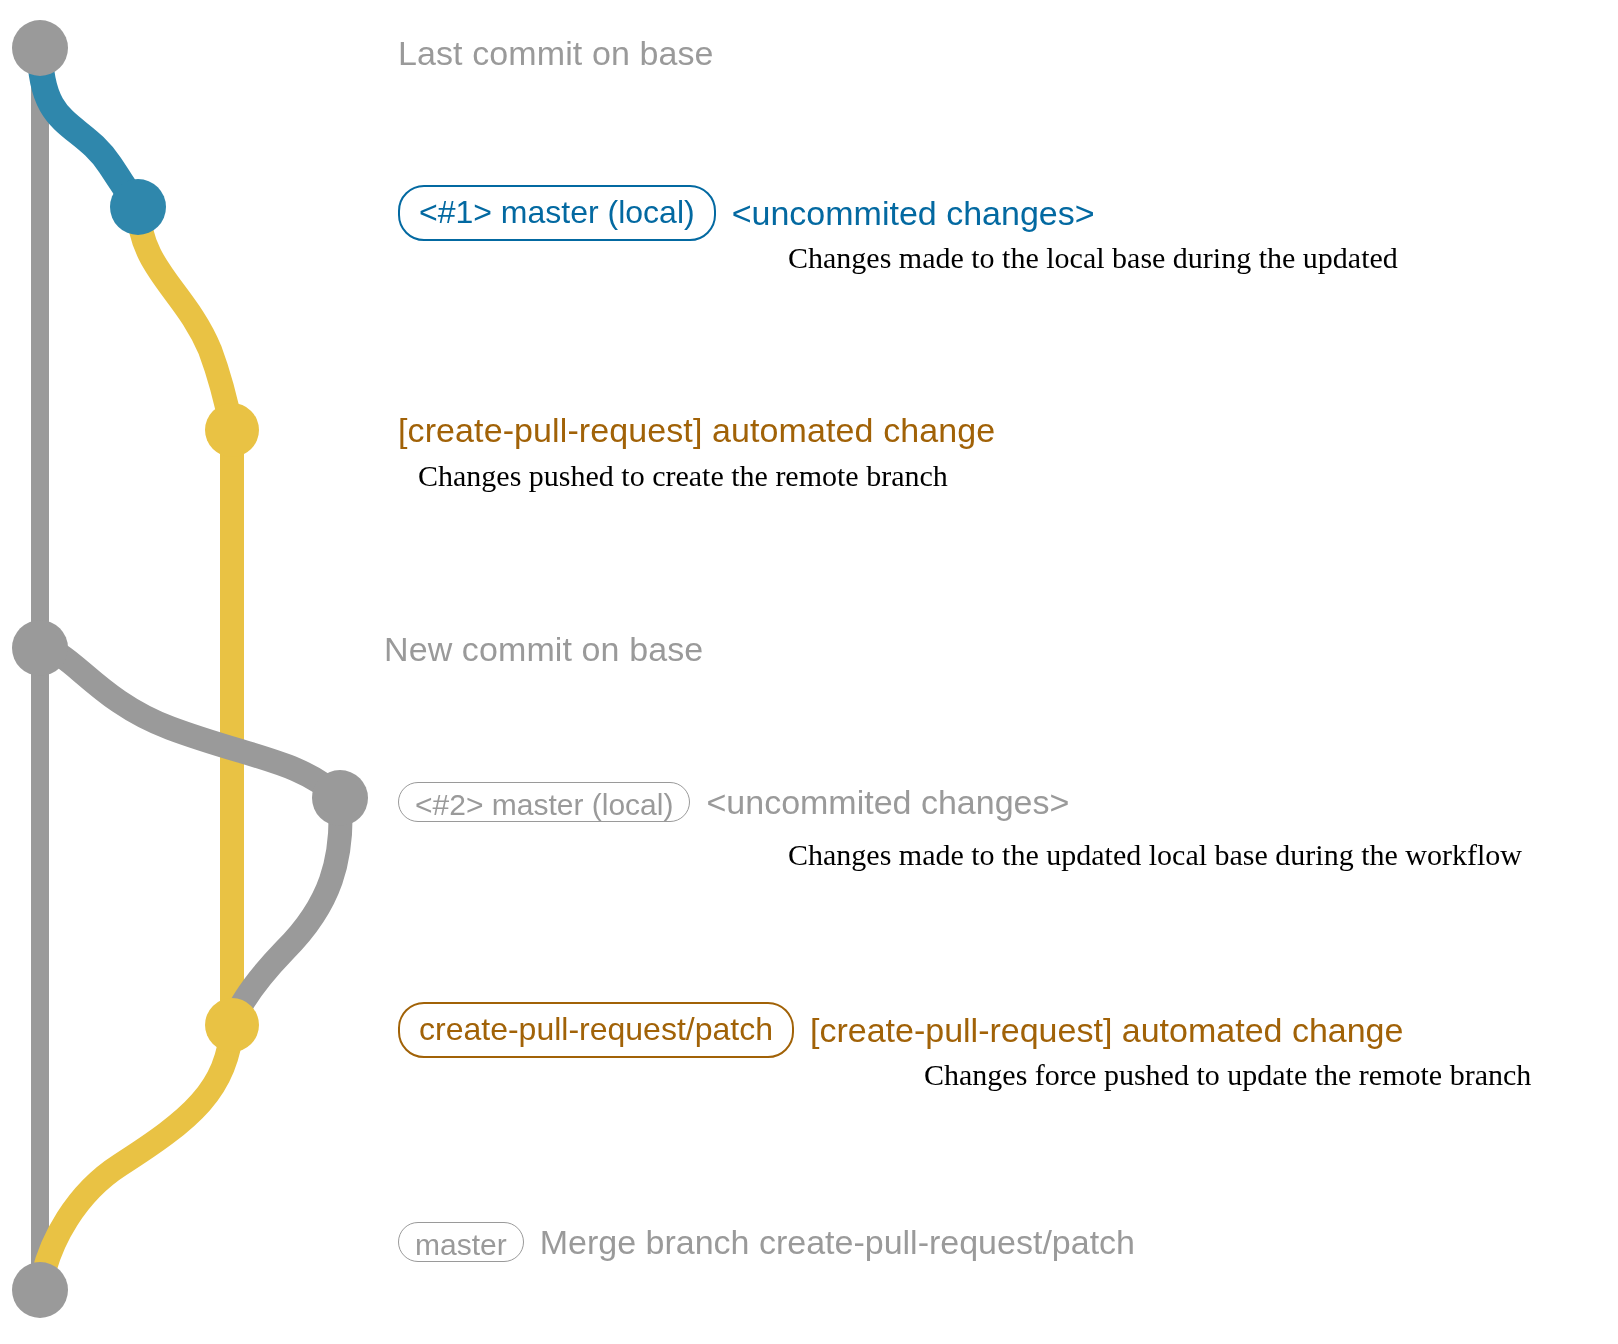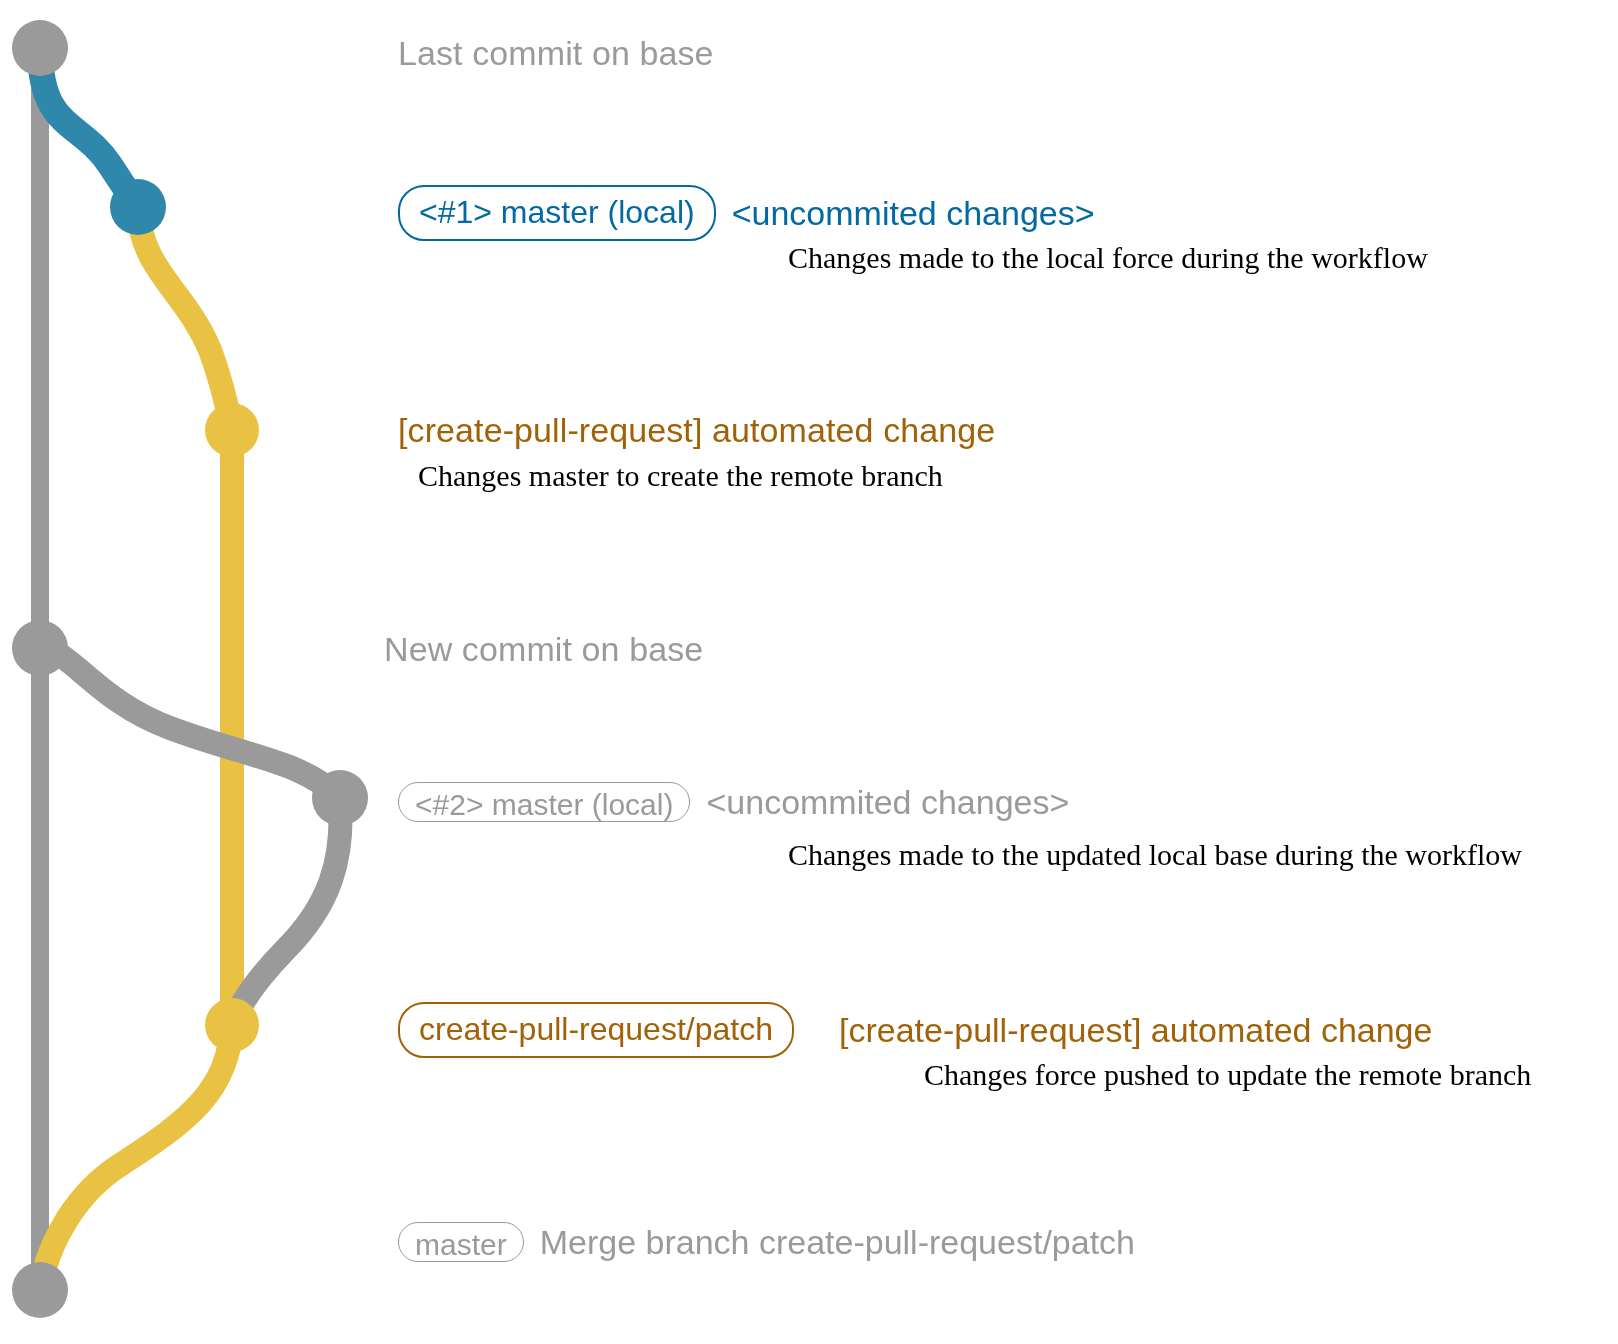--- a/index.html
+++ b/index.html
@@ -120,7 +120,7 @@
     <span class="badge c-blue">&lt;#1&gt; master (local)</span>
     <span class="subject c-blue gap-after-badge">&lt;uncommited changes&gt;</span>
   </div>
-  <div class="caption" style="left:788px; top:243px;">Changes made to the local force during the workflow</div>
+  <div class="caption" style="left:788px; top:243px;">Changes made to the local base during the updated</div>
 
   <div class="row" style="left:398px; top:413px;">
     <span class="headline c-amber">[create-pull-request] automated change</span>

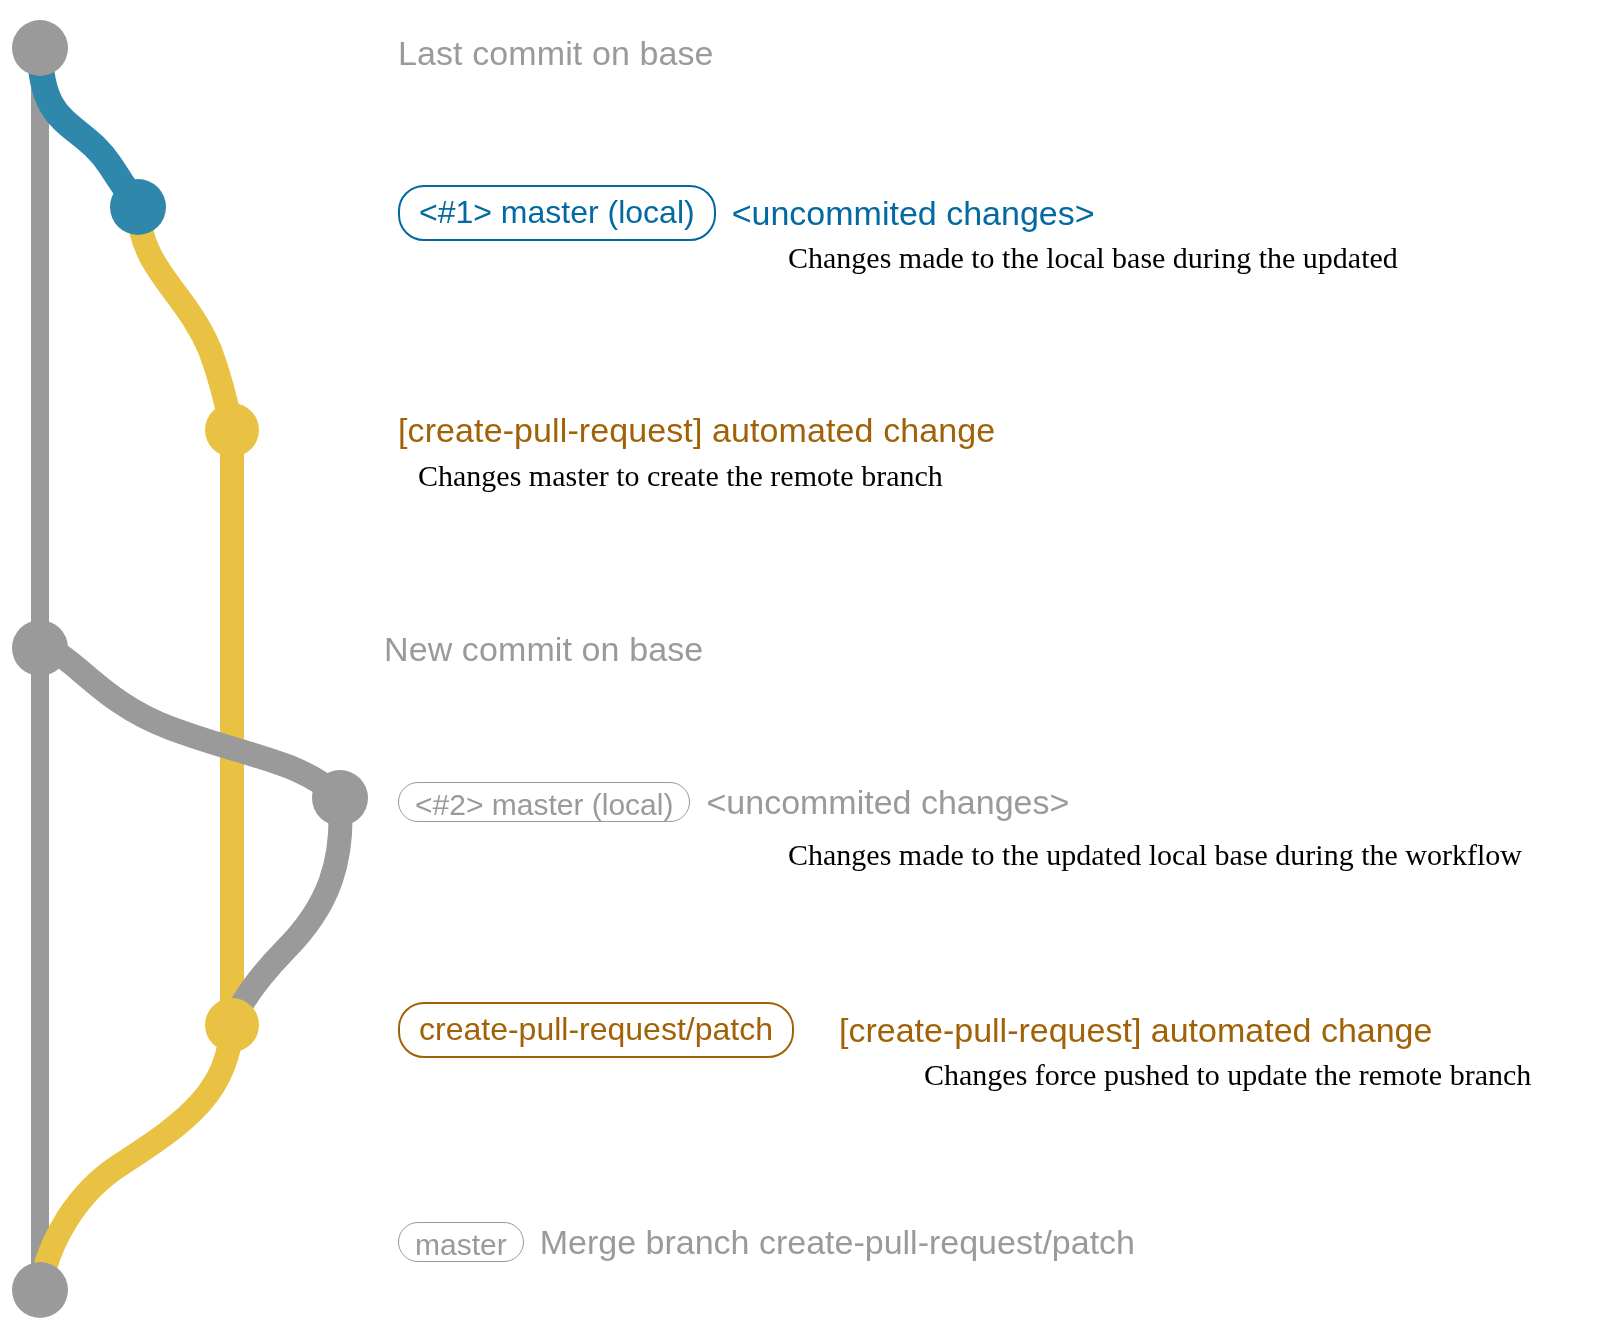--- a/index.html
+++ b/index.html
@@ -125,7 +125,7 @@
   <div class="row" style="left:398px; top:413px;">
     <span class="headline c-amber">[create-pull-request] automated change</span>
   </div>
-  <div class="caption" style="left:418px; top:461px;">Changes master to create the remote branch</div>
+  <div class="caption" style="left:418px; top:461px;">Changes pushed to create the remote branch</div>
 
   <div class="row" style="left:384px; top:632px;">
     <span class="headline c-gray">New commit on base</span>

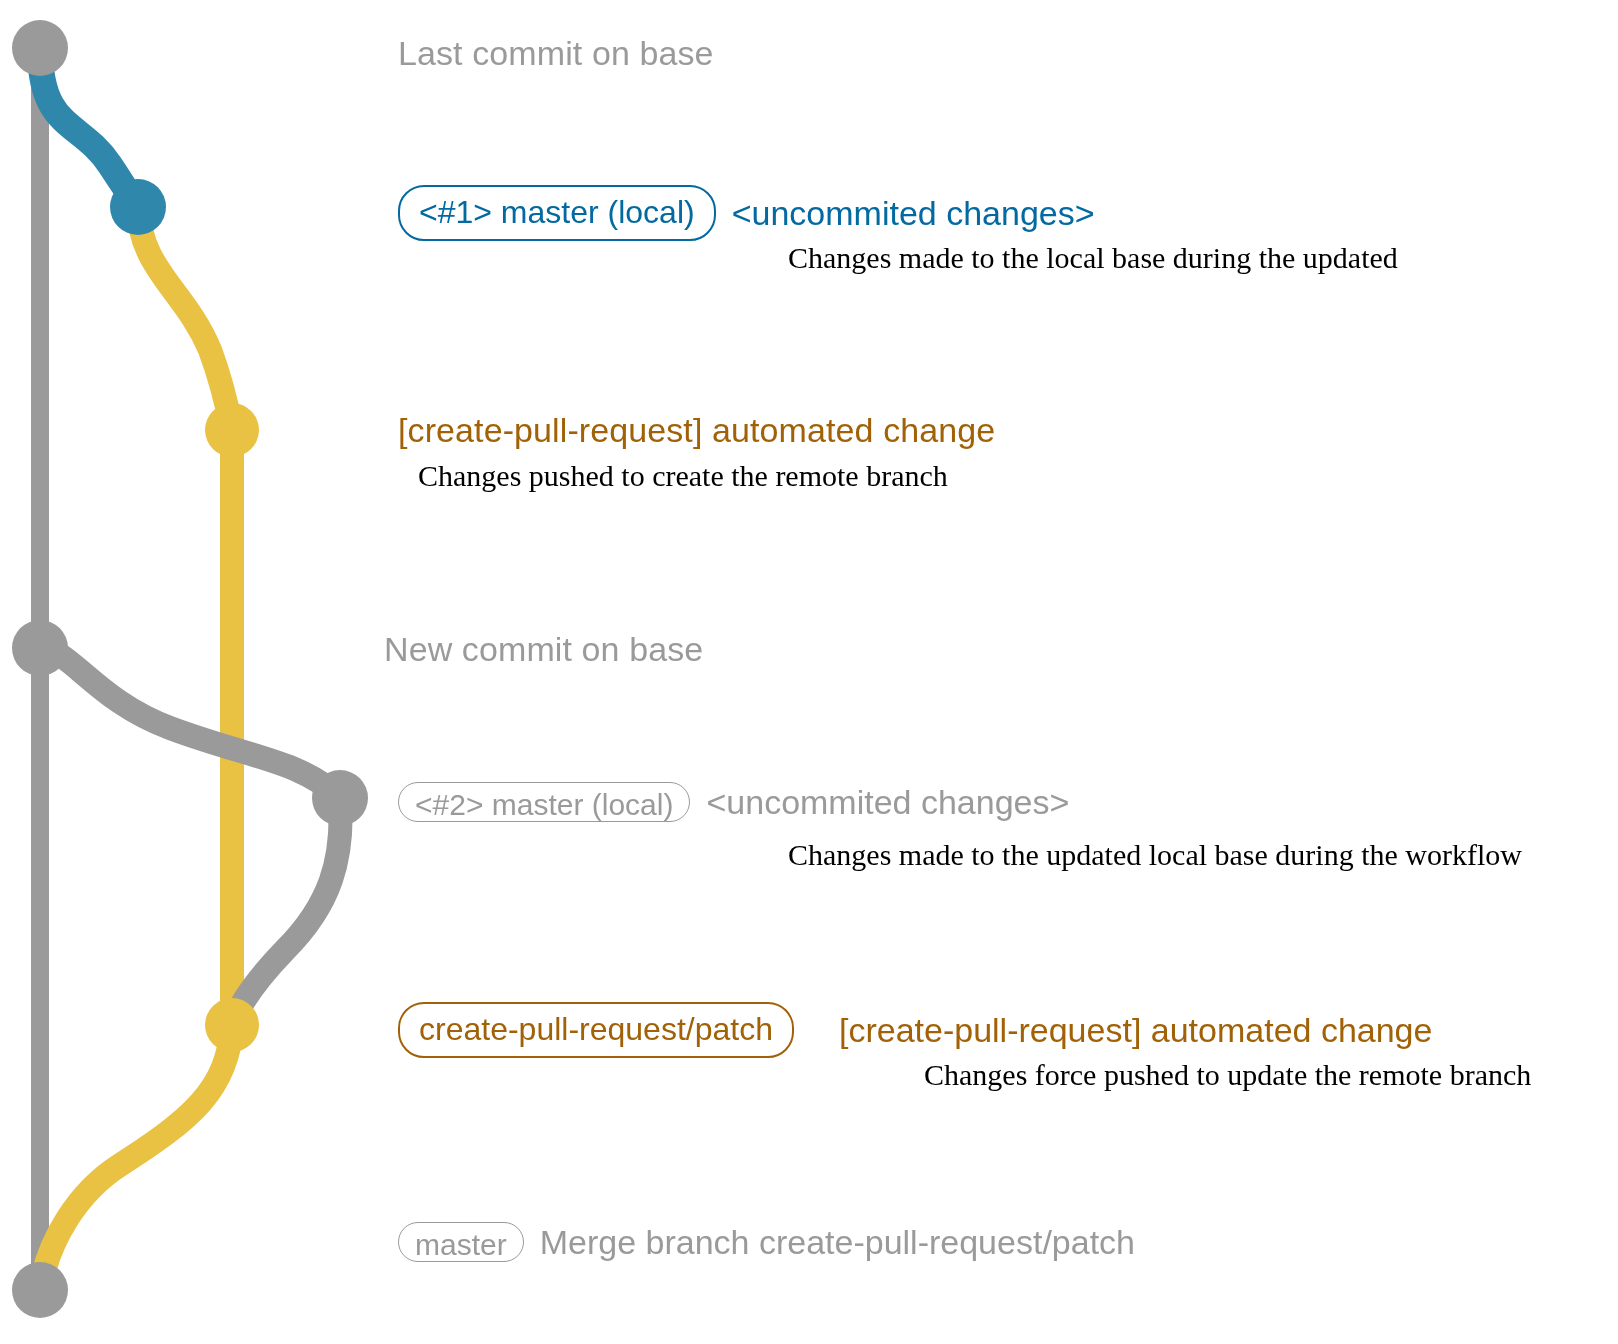--- a/index.html
+++ b/index.html
@@ -137,7 +137,7 @@
   </div>
   <div class="caption" style="left:788px; top:840px;">Changes made to the updated local base during the workflow</div>
 
-  <div class="row" style="left:398px; top:1002px;gap:29px;">
+  <div class="row" style="left:398px; top:1002px;">
     <span class="badge c-amber">create-pull-request/patch</span>
     <span class="subject c-amber gap-after-badge">[create-pull-request] automated change</span>
   </div>

